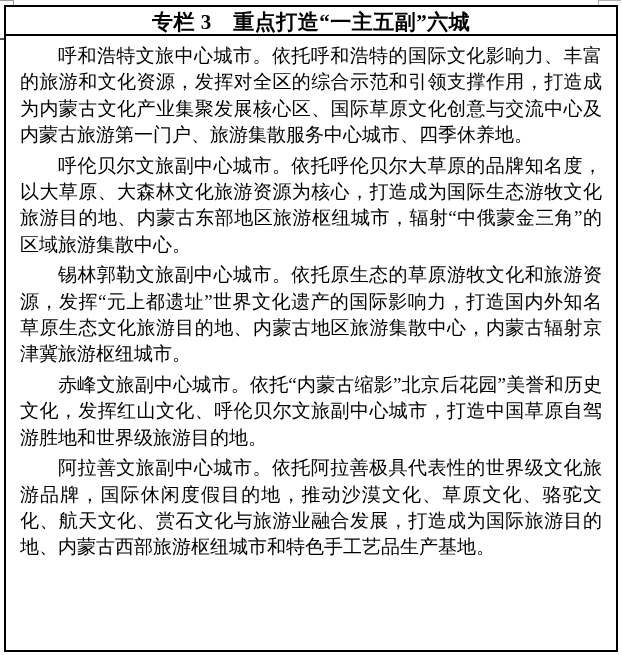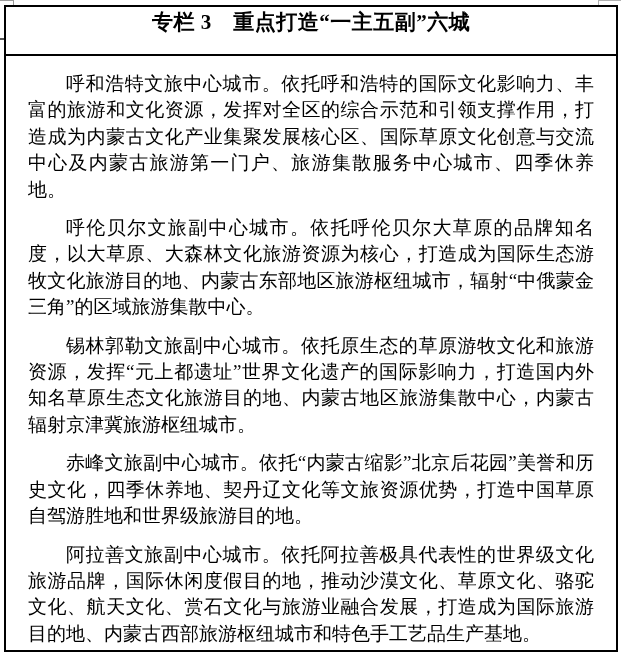--- a/index.html
+++ b/index.html
@@ -24,7 +24,7 @@
     font-weight: bold;
     font-size: 21px;
     line-height: 24px;
-    padding: 3px 0 20px 0;
+    padding: 3px 0 0 0;
     letter-spacing: 0.5px;
   }
   .body-cell {

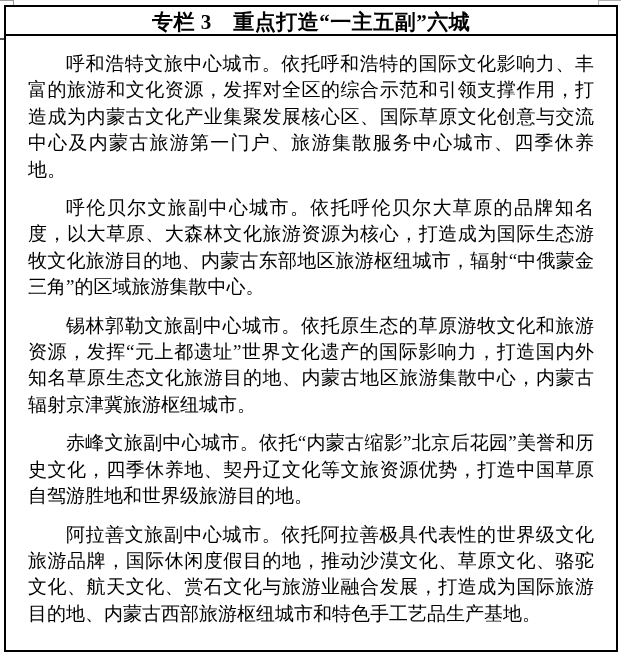--- a/index.html
+++ b/index.html
@@ -34,7 +34,7 @@
     text-align: justify;
   }
   .body-cell p {
-    margin: 12px;
+    margin: 4px;
     text-indent: 2em;
   }
   

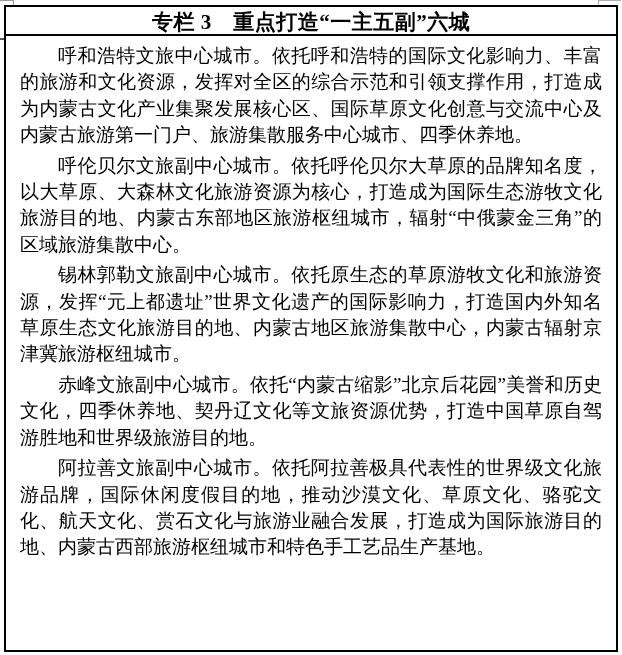--- a/index.html
+++ b/index.html
@@ -69,7 +69,7 @@
     <p>呼和浩特文旅中心城市。依托呼和浩特的国际文化影响力、丰富的旅游和文化资源，发挥对全区的综合示范和引领支撑作用，打造成为内蒙古文化产业集聚发展核心区、国际草原文化创意与交流中心及内蒙古旅游第一门户、旅游集散服务中心城市、四季休养地。</p>
     <p>呼伦贝尔文旅副中心城市。依托呼伦贝尔大草原的品牌知名度，以大草原、大森林文化旅游资源为核心，打造成为国际生态游牧文化旅游目的地、内蒙古东部地区旅游枢纽城市，辐射“中俄蒙金三角”的区域旅游集散中心。</p>
     <p>锡林郭勒文旅副中心城市。依托原生态的草原游牧文化和旅游资源，发挥“元上都遗址”世界文化遗产的国际影响力，打造国内外知名草原生态文化旅游目的地、内蒙古地区旅游集散中心，内蒙古辐射京津冀旅游枢纽城市。</p>
-    <p>赤峰文旅副中心城市。依托“内蒙古缩影”北京后花园”美誉和历史文化，四季休养地、契丹辽文化等文旅资源优势，打造中国草原自驾游胜地和世界级旅游目的地。</p>
+    <p>赤峰文旅副中心城市。依托“内蒙古缩影”北京后花园”美誉和历史文化，发挥红山文化、呼伦贝尔文旅副中心城市，打造中国草原自驾游胜地和世界级旅游目的地。</p>
     <p>阿拉善文旅副中心城市。依托阿拉善极具代表性的世界级文化旅游品牌，国际休闲度假目的地，推动沙漠文化、草原文化、骆驼文化、航天文化、赏石文化与旅游业融合发展，打造成为国际旅游目的地、内蒙古西部旅游枢纽城市和特色手工艺品生产基地。</p>
   </div>
 </div>

